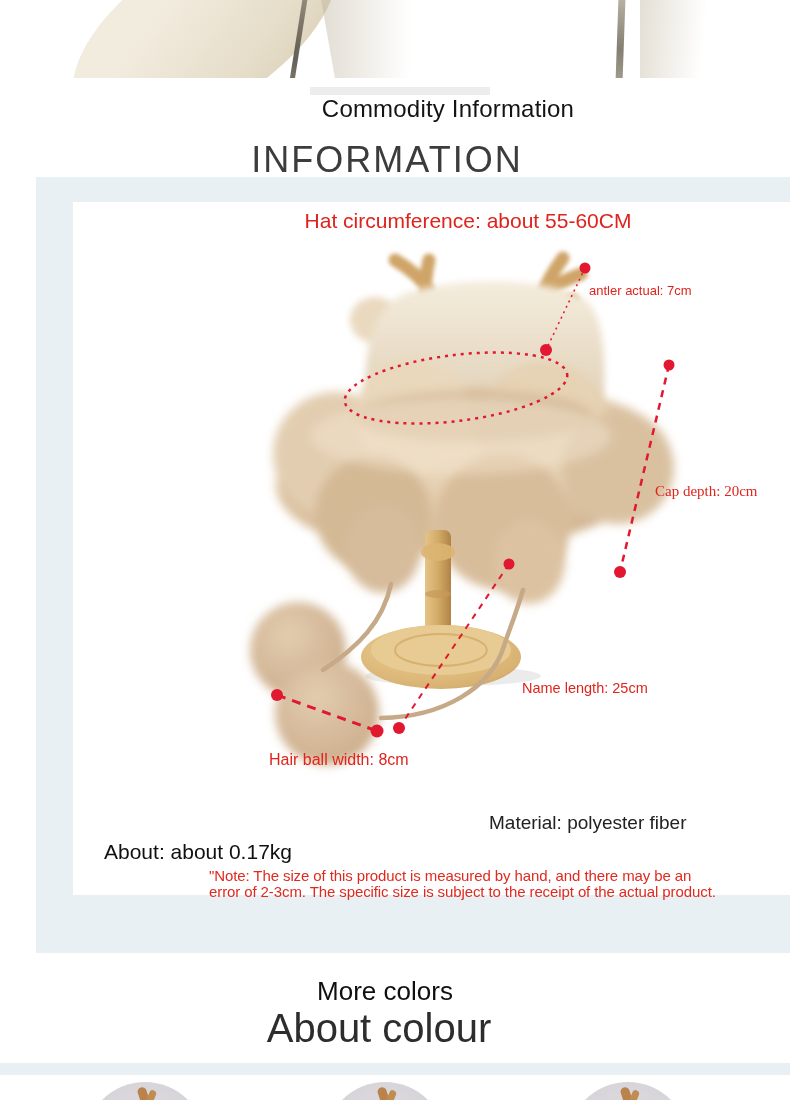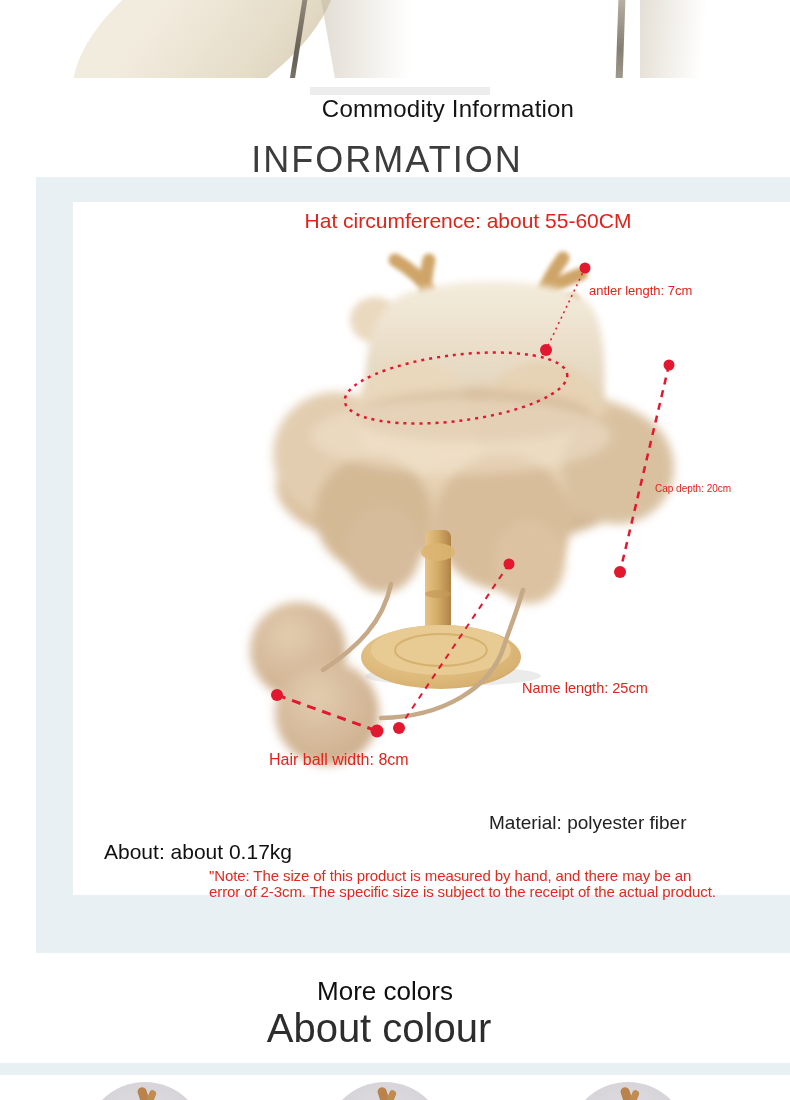--- a/index.html
+++ b/index.html
@@ -233,7 +233,7 @@
         </g>
       </svg>
 
-      <div class="measure-label lbl-antler">antler length: 7cm</div>
+      <div class="measure-label lbl-antler">antler actual: 7cm</div>
       <div class="measure-label lbl-depth">Cap depth: 20cm</div>
       <div class="measure-label lbl-rope">Name length: 25cm</div>
       <div class="measure-label lbl-hairball">Hair ball width: 8cm</div>

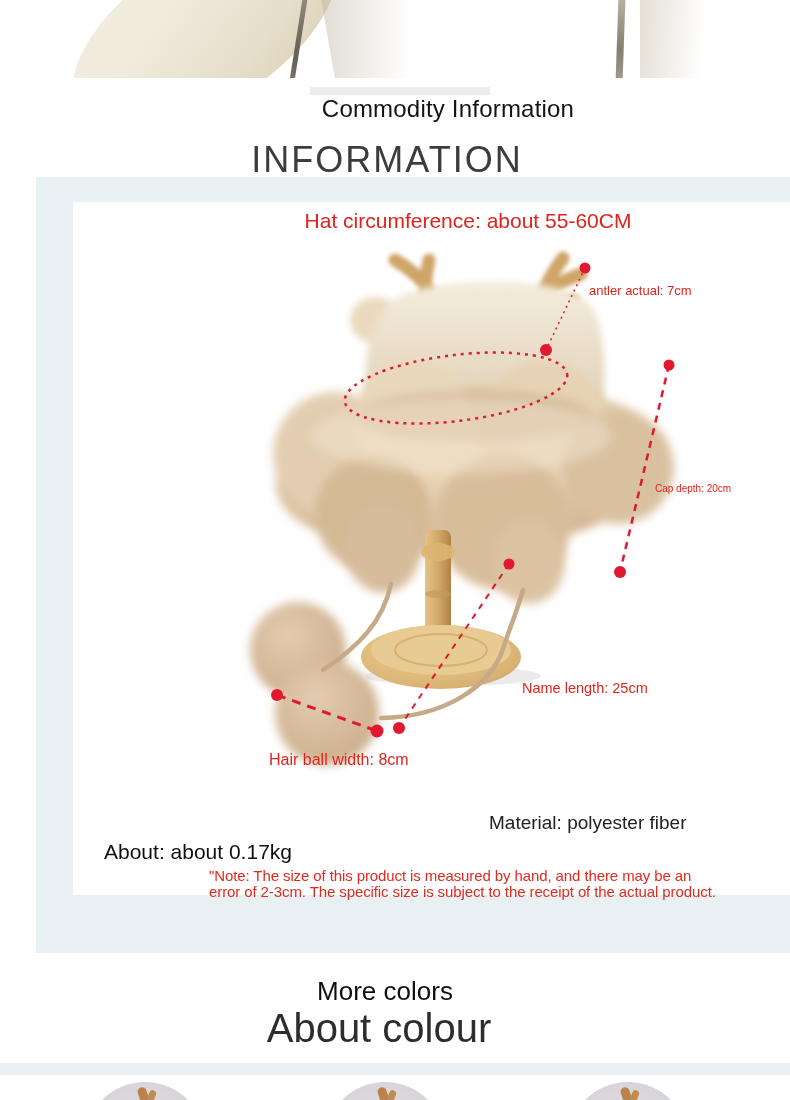--- a/index.html
+++ b/index.html
@@ -69,7 +69,7 @@
 
   .measure-label { position:absolute; color:#e0241c; font-weight:500; white-space:nowrap; }
   .lbl-antler   { left:516px; top:81px;  font-size:13px; }
-  .lbl-depth    { left:582px; top:281px; font-size:10px; }
+  .lbl-depth    { left:582px; top:281px; font-size:15px;font-family:Liberation Serif, serif; }
   .lbl-rope     { left:449px; top:478px; font-size:14.5px; }
   .lbl-hairball { left:196px; top:549px; font-size:16px; }
 

